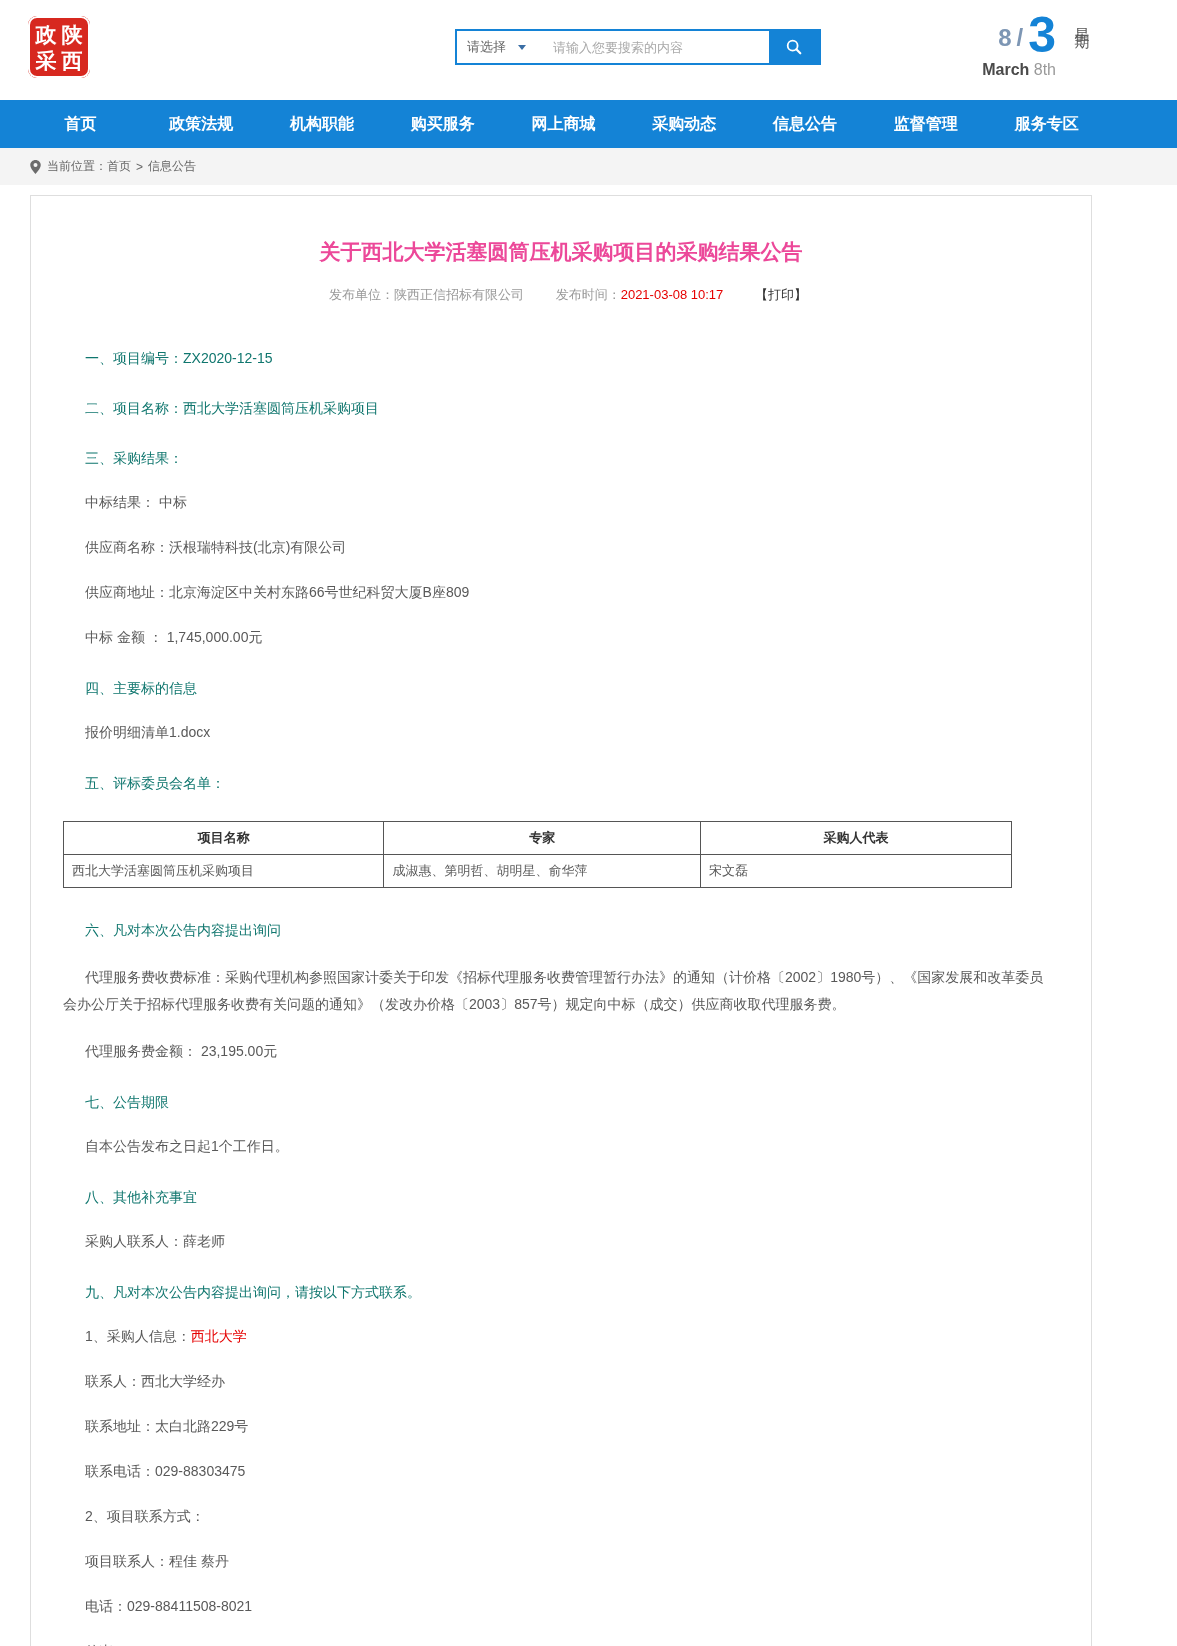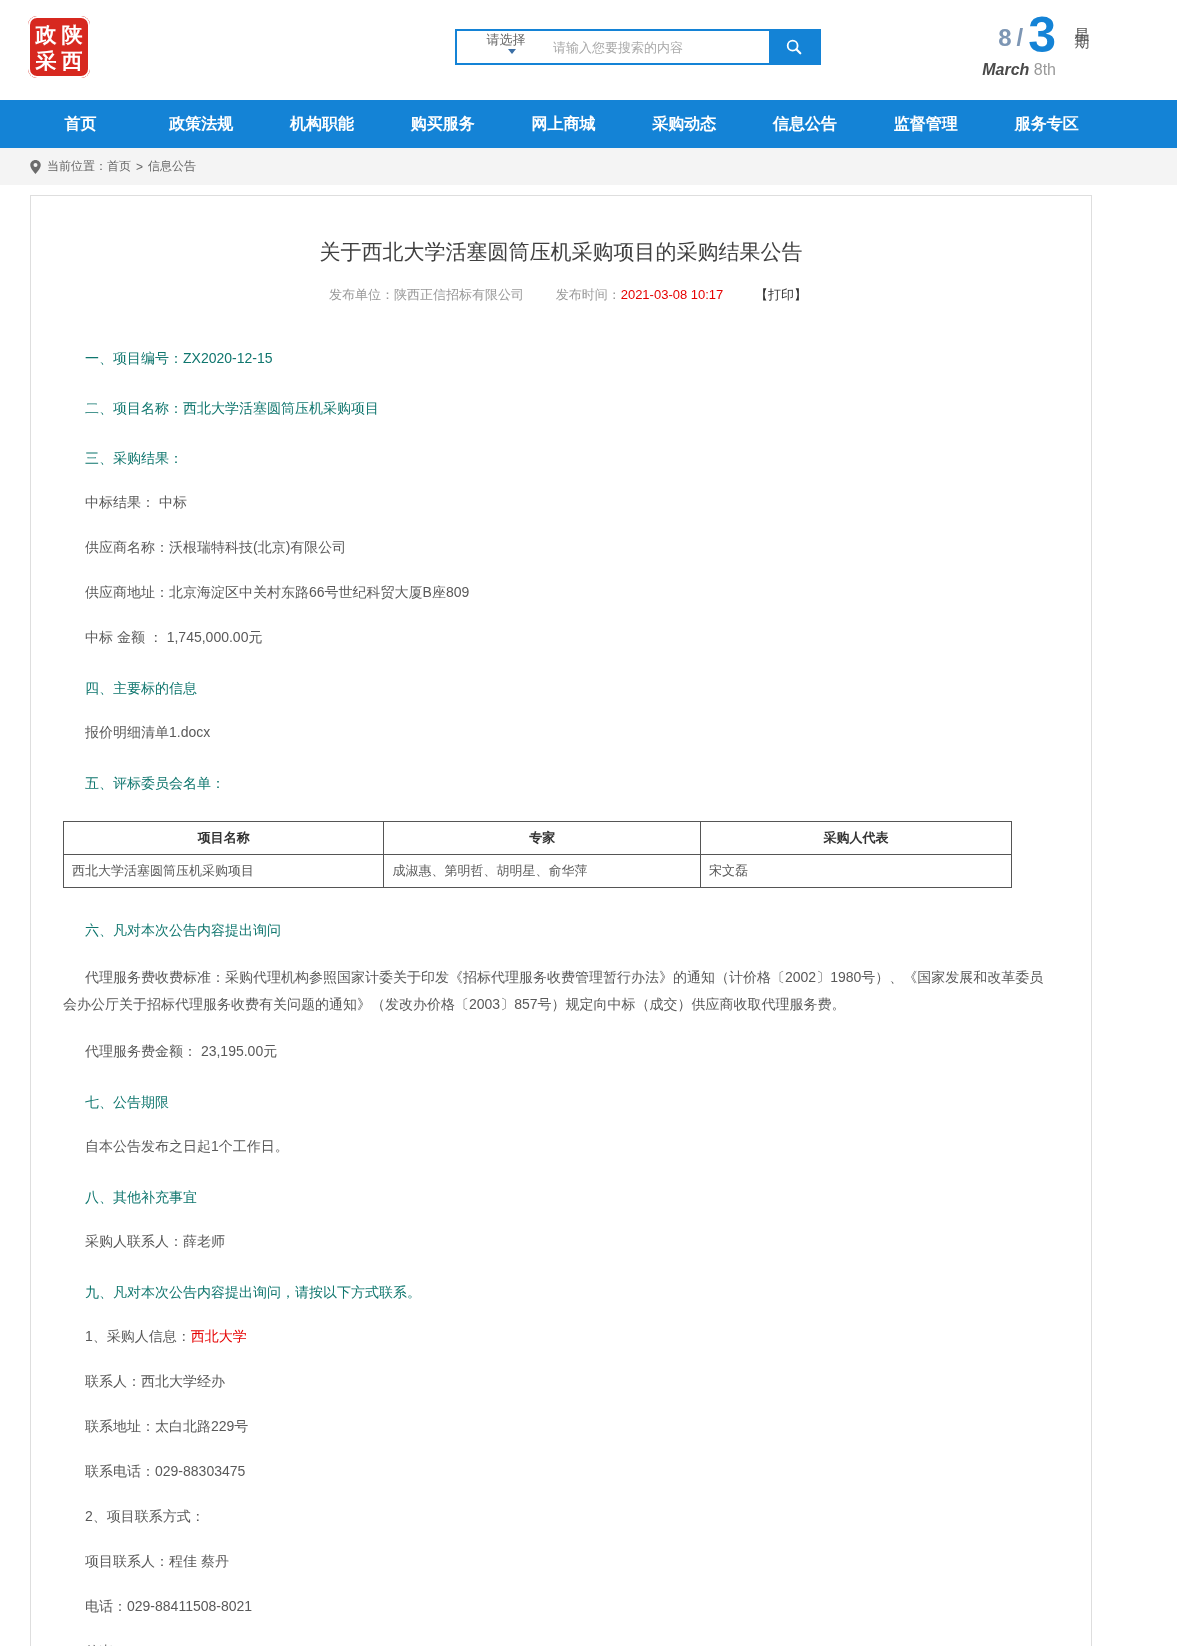--- a/index.html
+++ b/index.html
@@ -15,7 +15,7 @@
   .site-sub { font-size:17px; font-weight:bold; color:#3f3f3f; letter-spacing:2.5px; margin-top:7px; }
 
   .search-box { position:absolute; left:455px; top:29px; display:flex; height:36px; border:2px solid #1483d6; background:#fff; width:366px; }
-  .search-select { display:flex; align-items:center; width:88px; padding-left:10px; font-size:13px; color:#666; cursor:pointer;flex-direction:column; }
+  .search-select { display:flex; align-items:center; width:88px; padding-left:10px; font-size:13px; color:#666; cursor:pointer; }
   .caret { width:0; height:0; border-left:4px solid transparent; border-right:4px solid transparent; border-top:5px solid #3a6ea5; margin-left:12px; }
   .search-input { flex:1; border:none; outline:none; font-size:13px; color:#333; padding:0 8px; font-family:inherit; }
   .search-input::placeholder { color:#a9a9a9; }

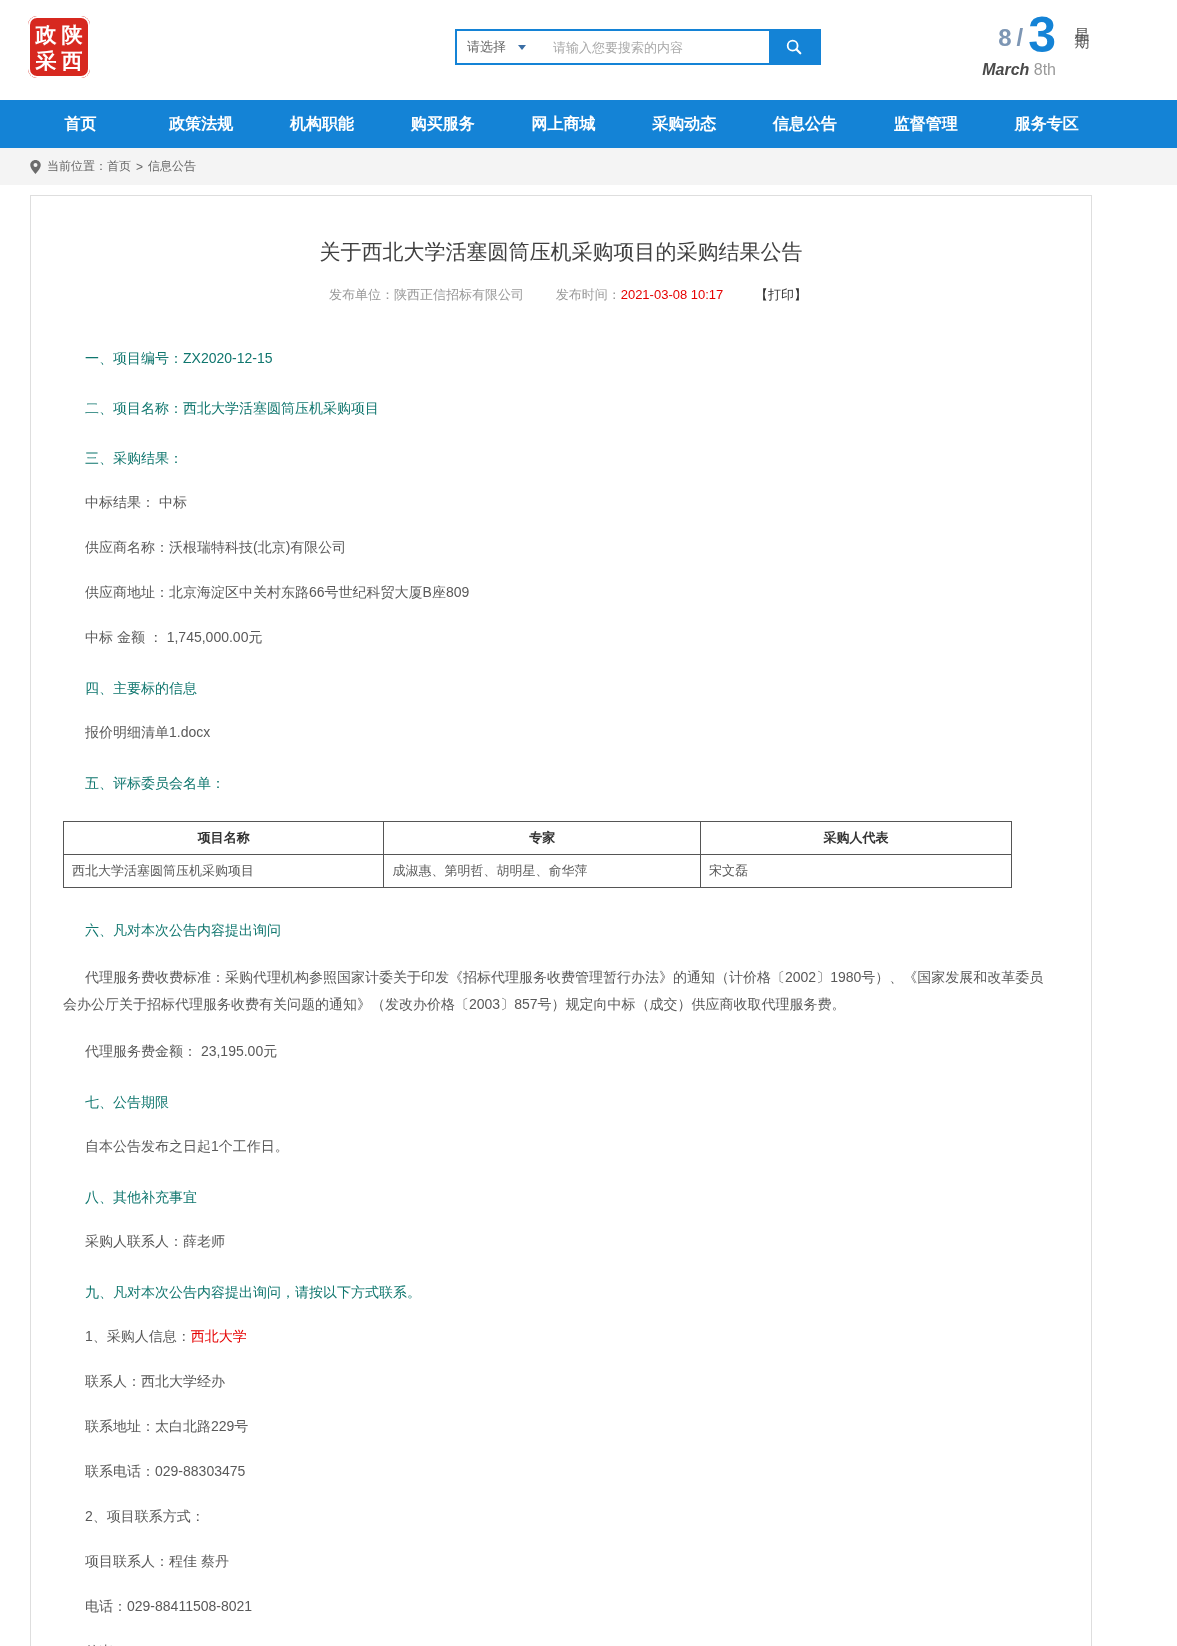--- a/index.html
+++ b/index.html
@@ -27,7 +27,7 @@
   .d-sep { font-size:24px; font-weight:bold; color:#7d96b4; line-height:1; padding-bottom:7px; margin:0 5px; }
   .d-big { font-size:50px; font-weight:bold; color:#1483d6; line-height:0.85; }
   .date-words { margin-top:4px; font-size:16px; text-align:right; white-space:nowrap; }
-  .d-month { font-weight:bold; color:#4a4a4a;font-style:italic; }
+  .d-month { font-weight:bold; color:#4a4a4a; }
   .d-ord { color:#999; }
   .weekday { margin-left:16px; writing-mode:vertical-lr; text-orientation:upright; font-size:15px; color:#555; letter-spacing:6px; padding-top:2px; }
 

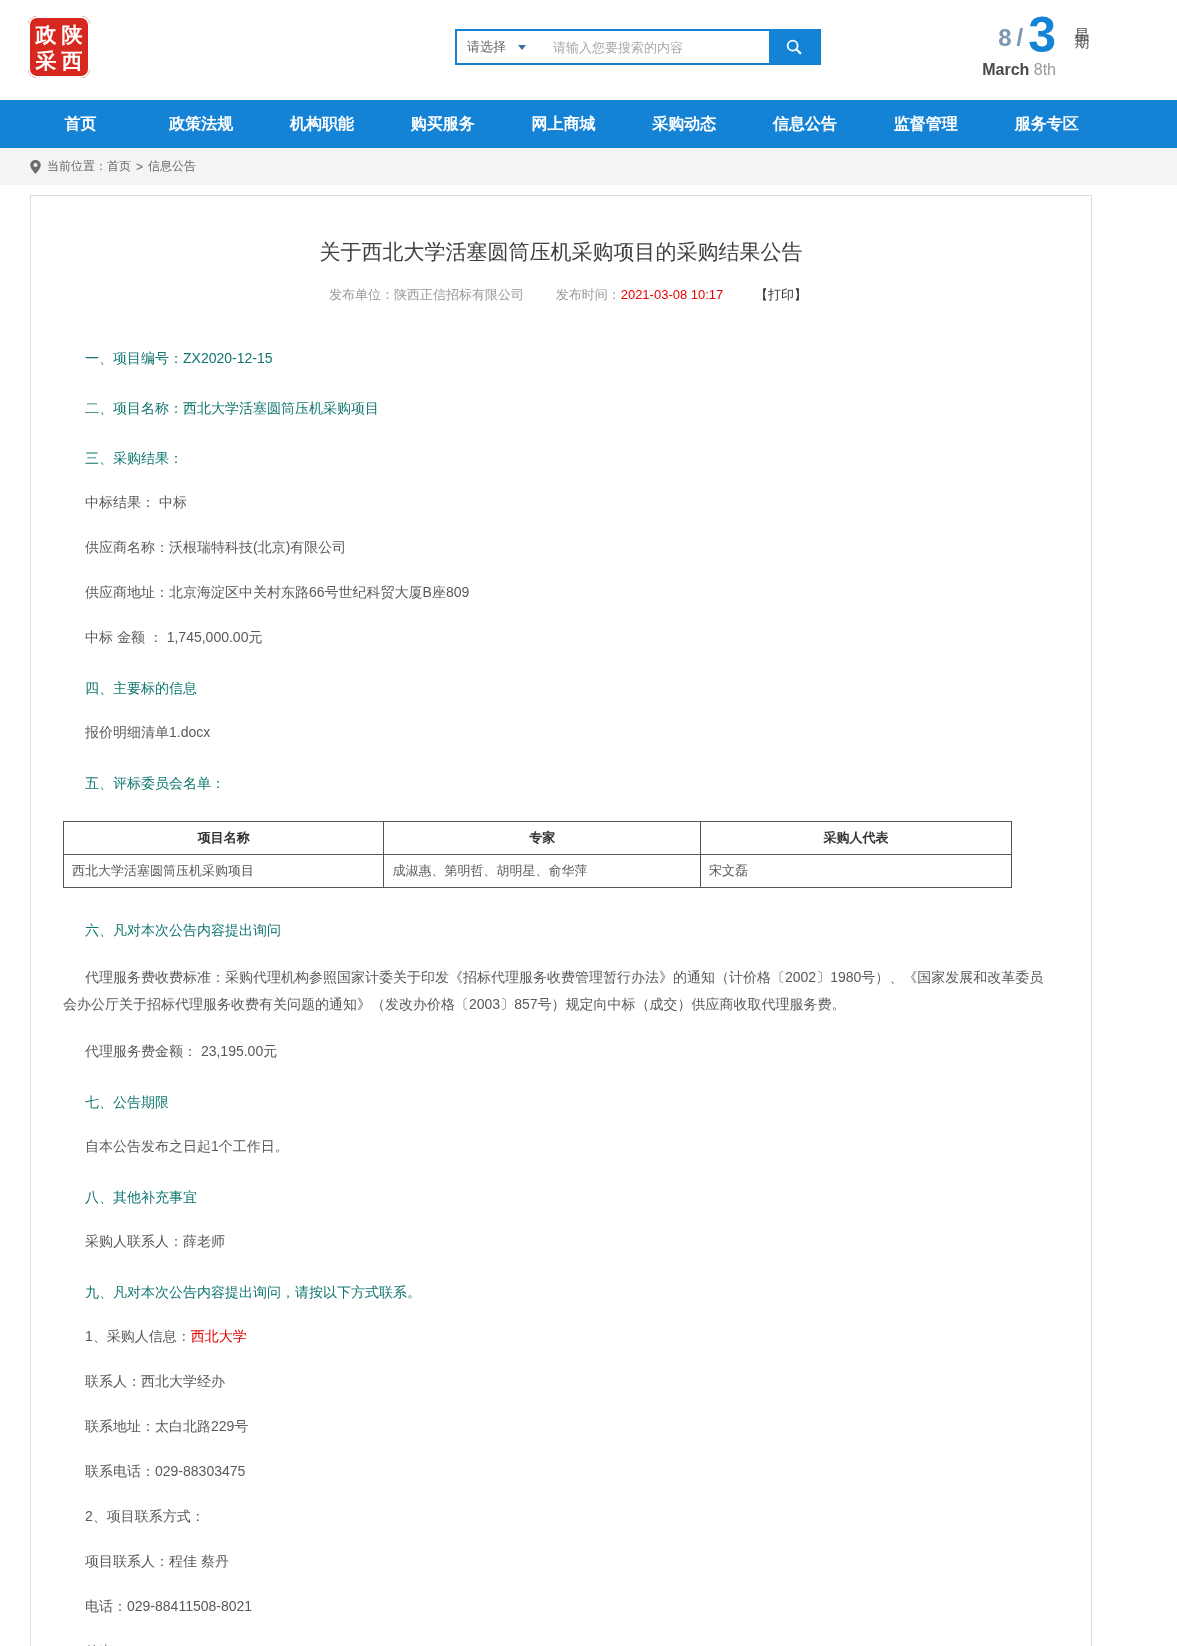--- a/index.html
+++ b/index.html
@@ -43,7 +43,7 @@
 
   
   .panel { margin:10px 0 0 30px; width:1062px; background:#fff; border:1px solid #dedede; padding-bottom:58px; }
-  .art-title { text-align:center; font-size:21px; font-weight:normal; color:#404040; margin-top:42px; padding:0 40px; }
+  .art-title { text-align:center; font-size:21px; font-weight:bold; color:#ec4899; margin-top:42px; padding:0 40px; }
   .art-meta { text-align:center; margin-top:20px; font-size:13px; color:#999; }
   .art-meta .seg { margin:0 14px; }
   .meta-time { color:#e60000; }

